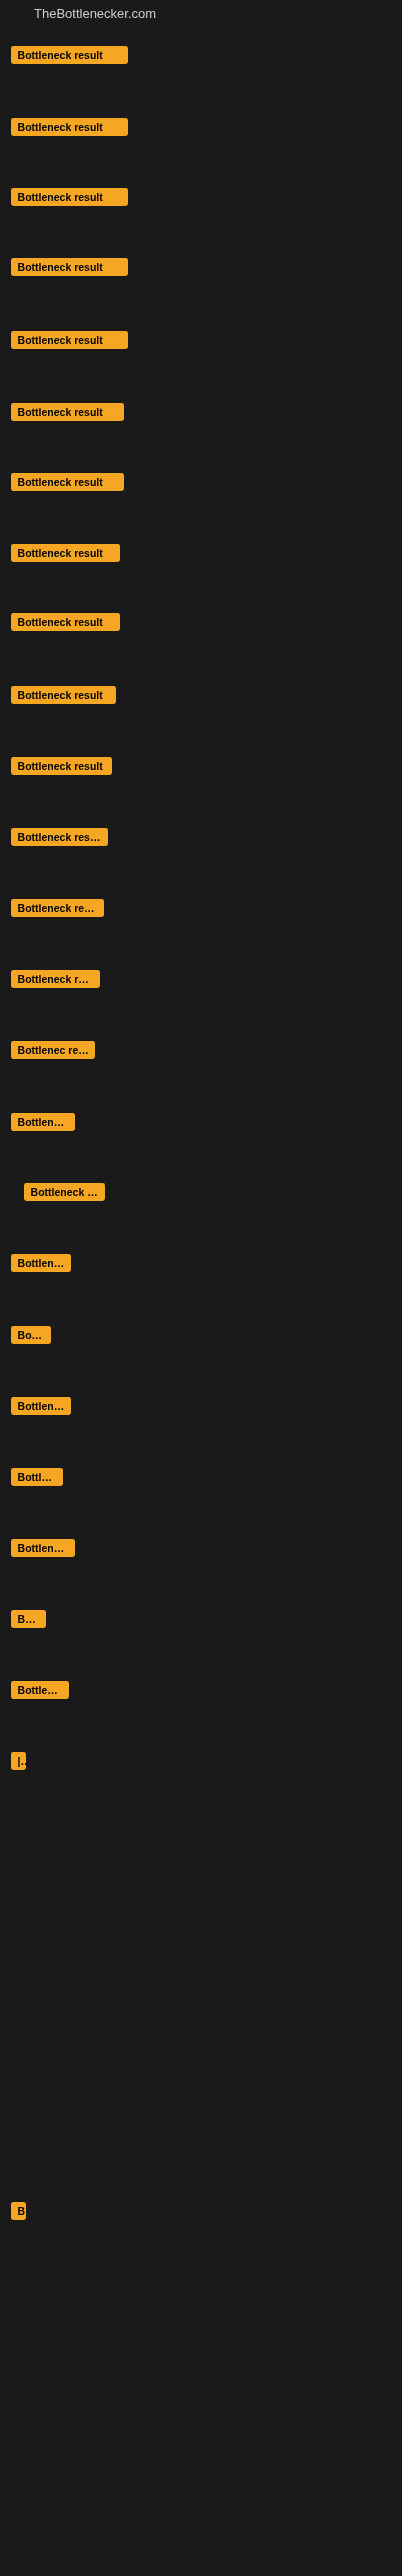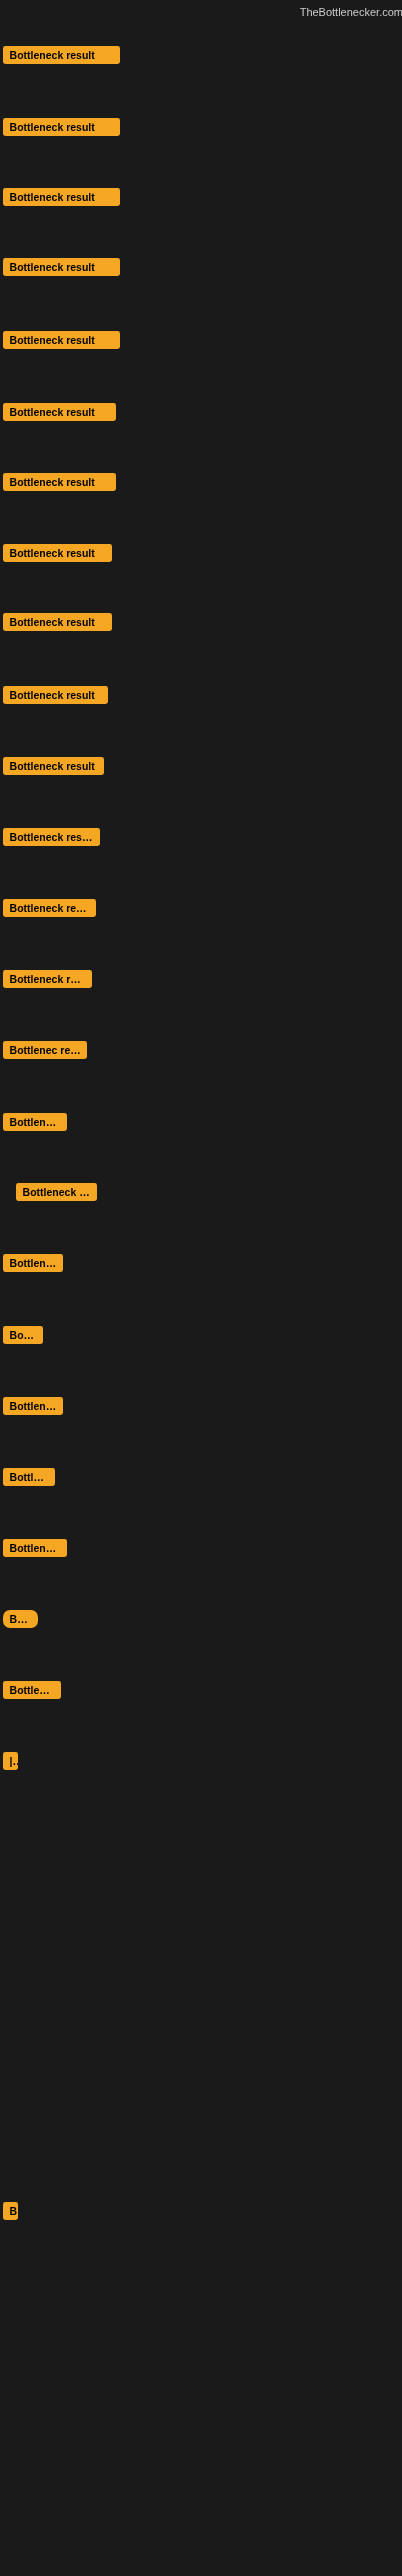--- a/index.html
+++ b/index.html
@@ -17,11 +17,12 @@
     }
 
     .site-header {
-      text-align: right;
+      text-align: left;
       padding: 6.4px 0 9.7px 0;
       color: #cccccc;
-      font-size: 11px;
+      font-size: 13px;
       font-weight: normal;
+      margin-left: 34px;
     }
 
     .bottleneck-badge {

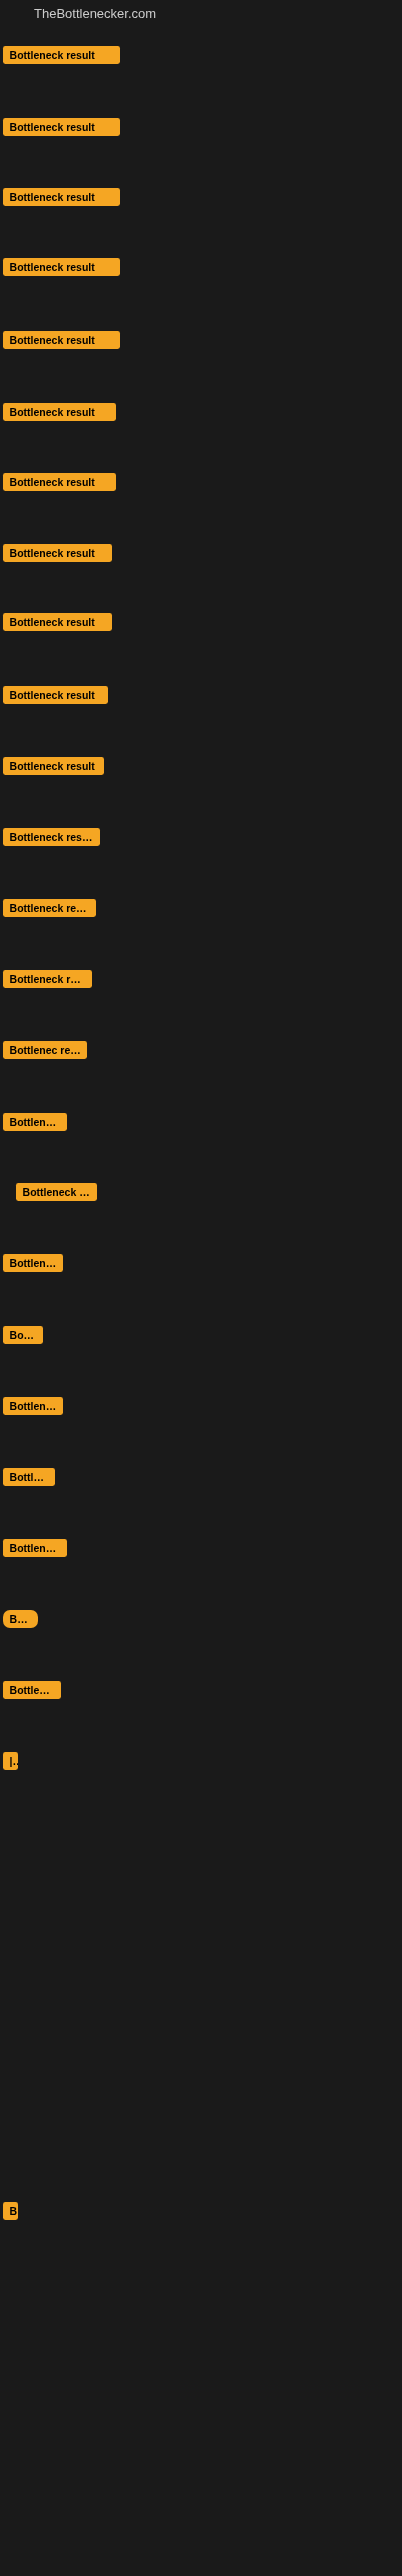--- a/index.html
+++ b/index.html
@@ -36,6 +36,7 @@
       white-space: nowrap;
       overflow: hidden;
       text-overflow: ellipsis;
+      margin-left: 8px;
     }
 
     .items-container {

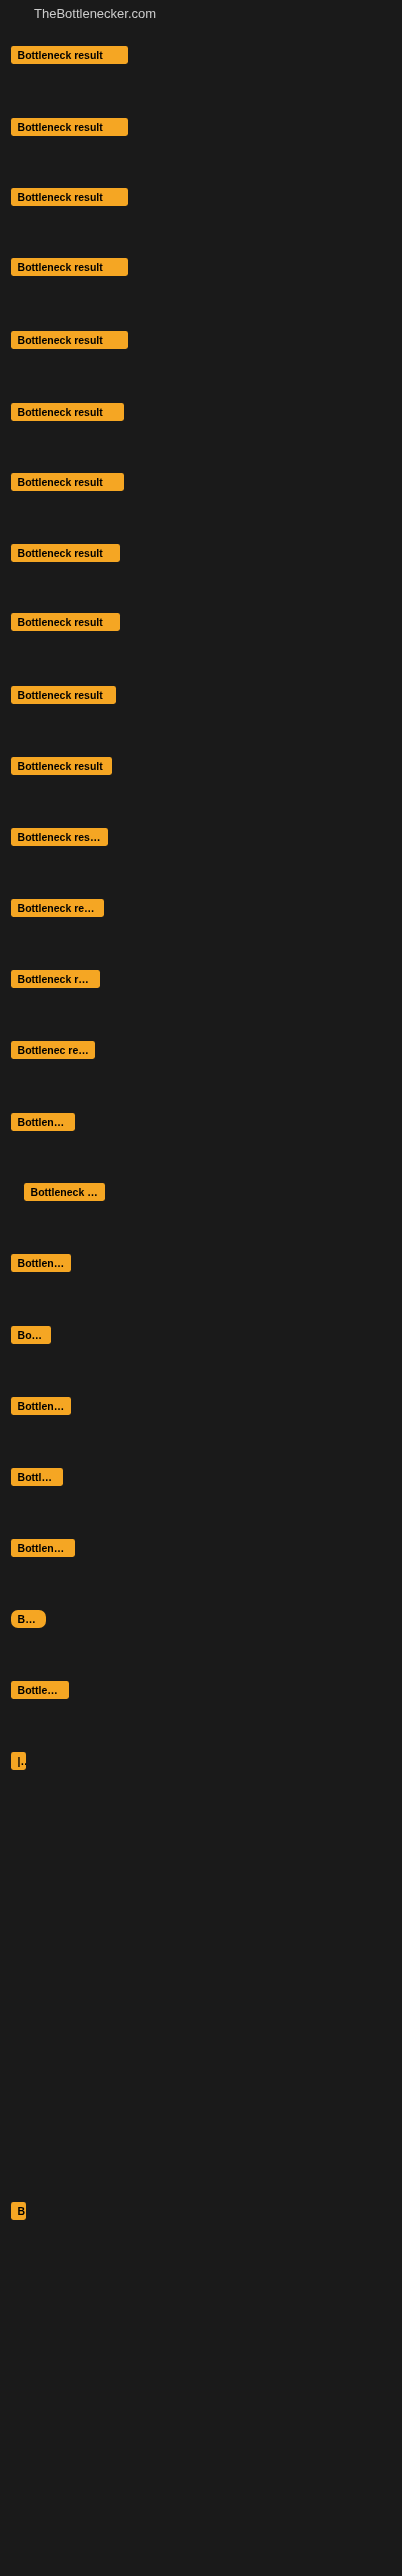--- a/index.html
+++ b/index.html
@@ -75,7 +75,7 @@
 <div style="position: absolute; top: 1397px; left: 3.2px;"><span class="bottleneck-badge" style="max-width: 60px; width: 60px;">Bottlenec</span></div>
 <div style="position: absolute; top: 1468px; left: 3.2px;"><span class="bottleneck-badge" style="max-width: 52px; width: 72px;">Bottlene</span></div>
 <div style="position: absolute; top: 1539px; left: 3.2px;"><span class="bottleneck-badge" style="max-width: 64px; width: 64px;">Bottleneck</span></div>
-<div style="position: absolute; top: 1610px; left: 3.2px;"><span class="bottleneck-badge" style="max-width: 35px; width: 35px; border-radius: 7px;">Bottl</span></div>
+<div style="position: absolute; top: 1610px; left: 3.2px;"><span class="bottleneck-badge" style="max-width: 35px; width: 35px;">Bottl</span></div>
 <div style="position: absolute; top: 1681px; left: 3.2px;"><span class="bottleneck-badge" style="max-width: 58px; width: 58px;">Bottlenec</span></div>
 <div style="position: absolute; top: 1752px; left: 3.2px;"><span class="bottleneck-badge" style="max-width: 14.5px; width: 14.5px;">|</span></div>
 <div style="position: absolute; top: 2202px; left: 3.2px;"><span class="bottleneck-badge" style="max-width: 14.5px; width: 14.5px;">B</span></div>

